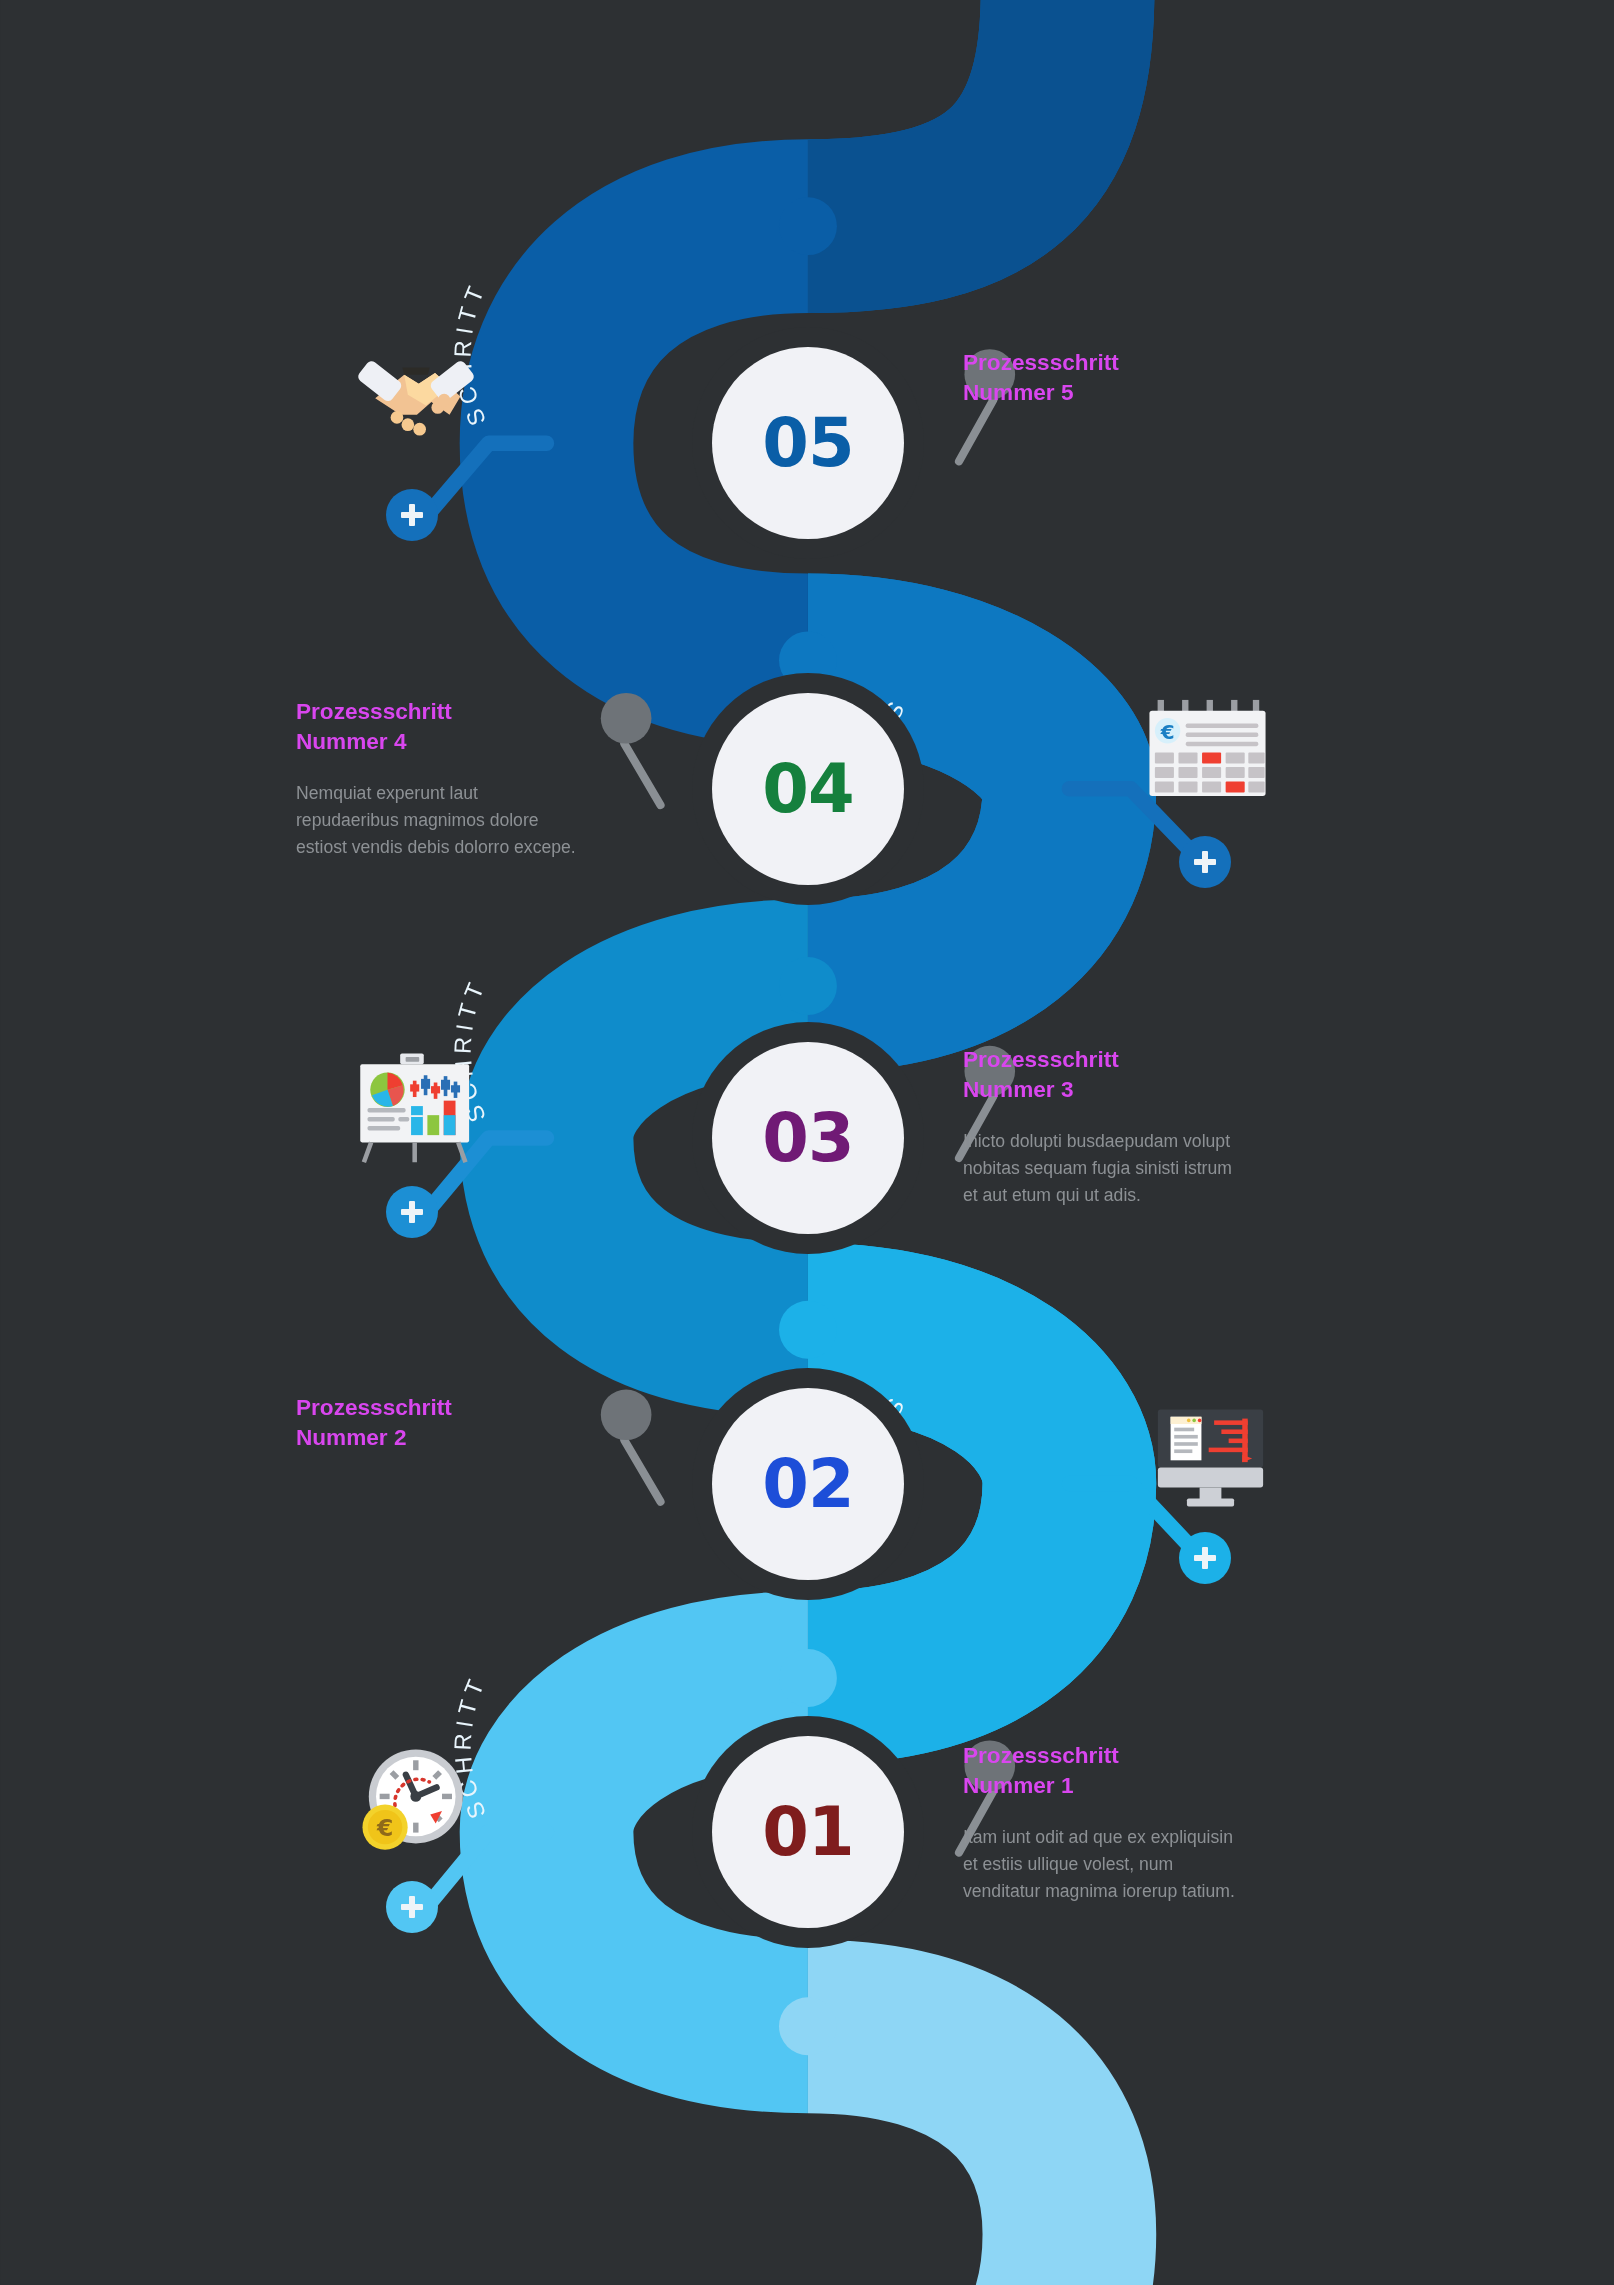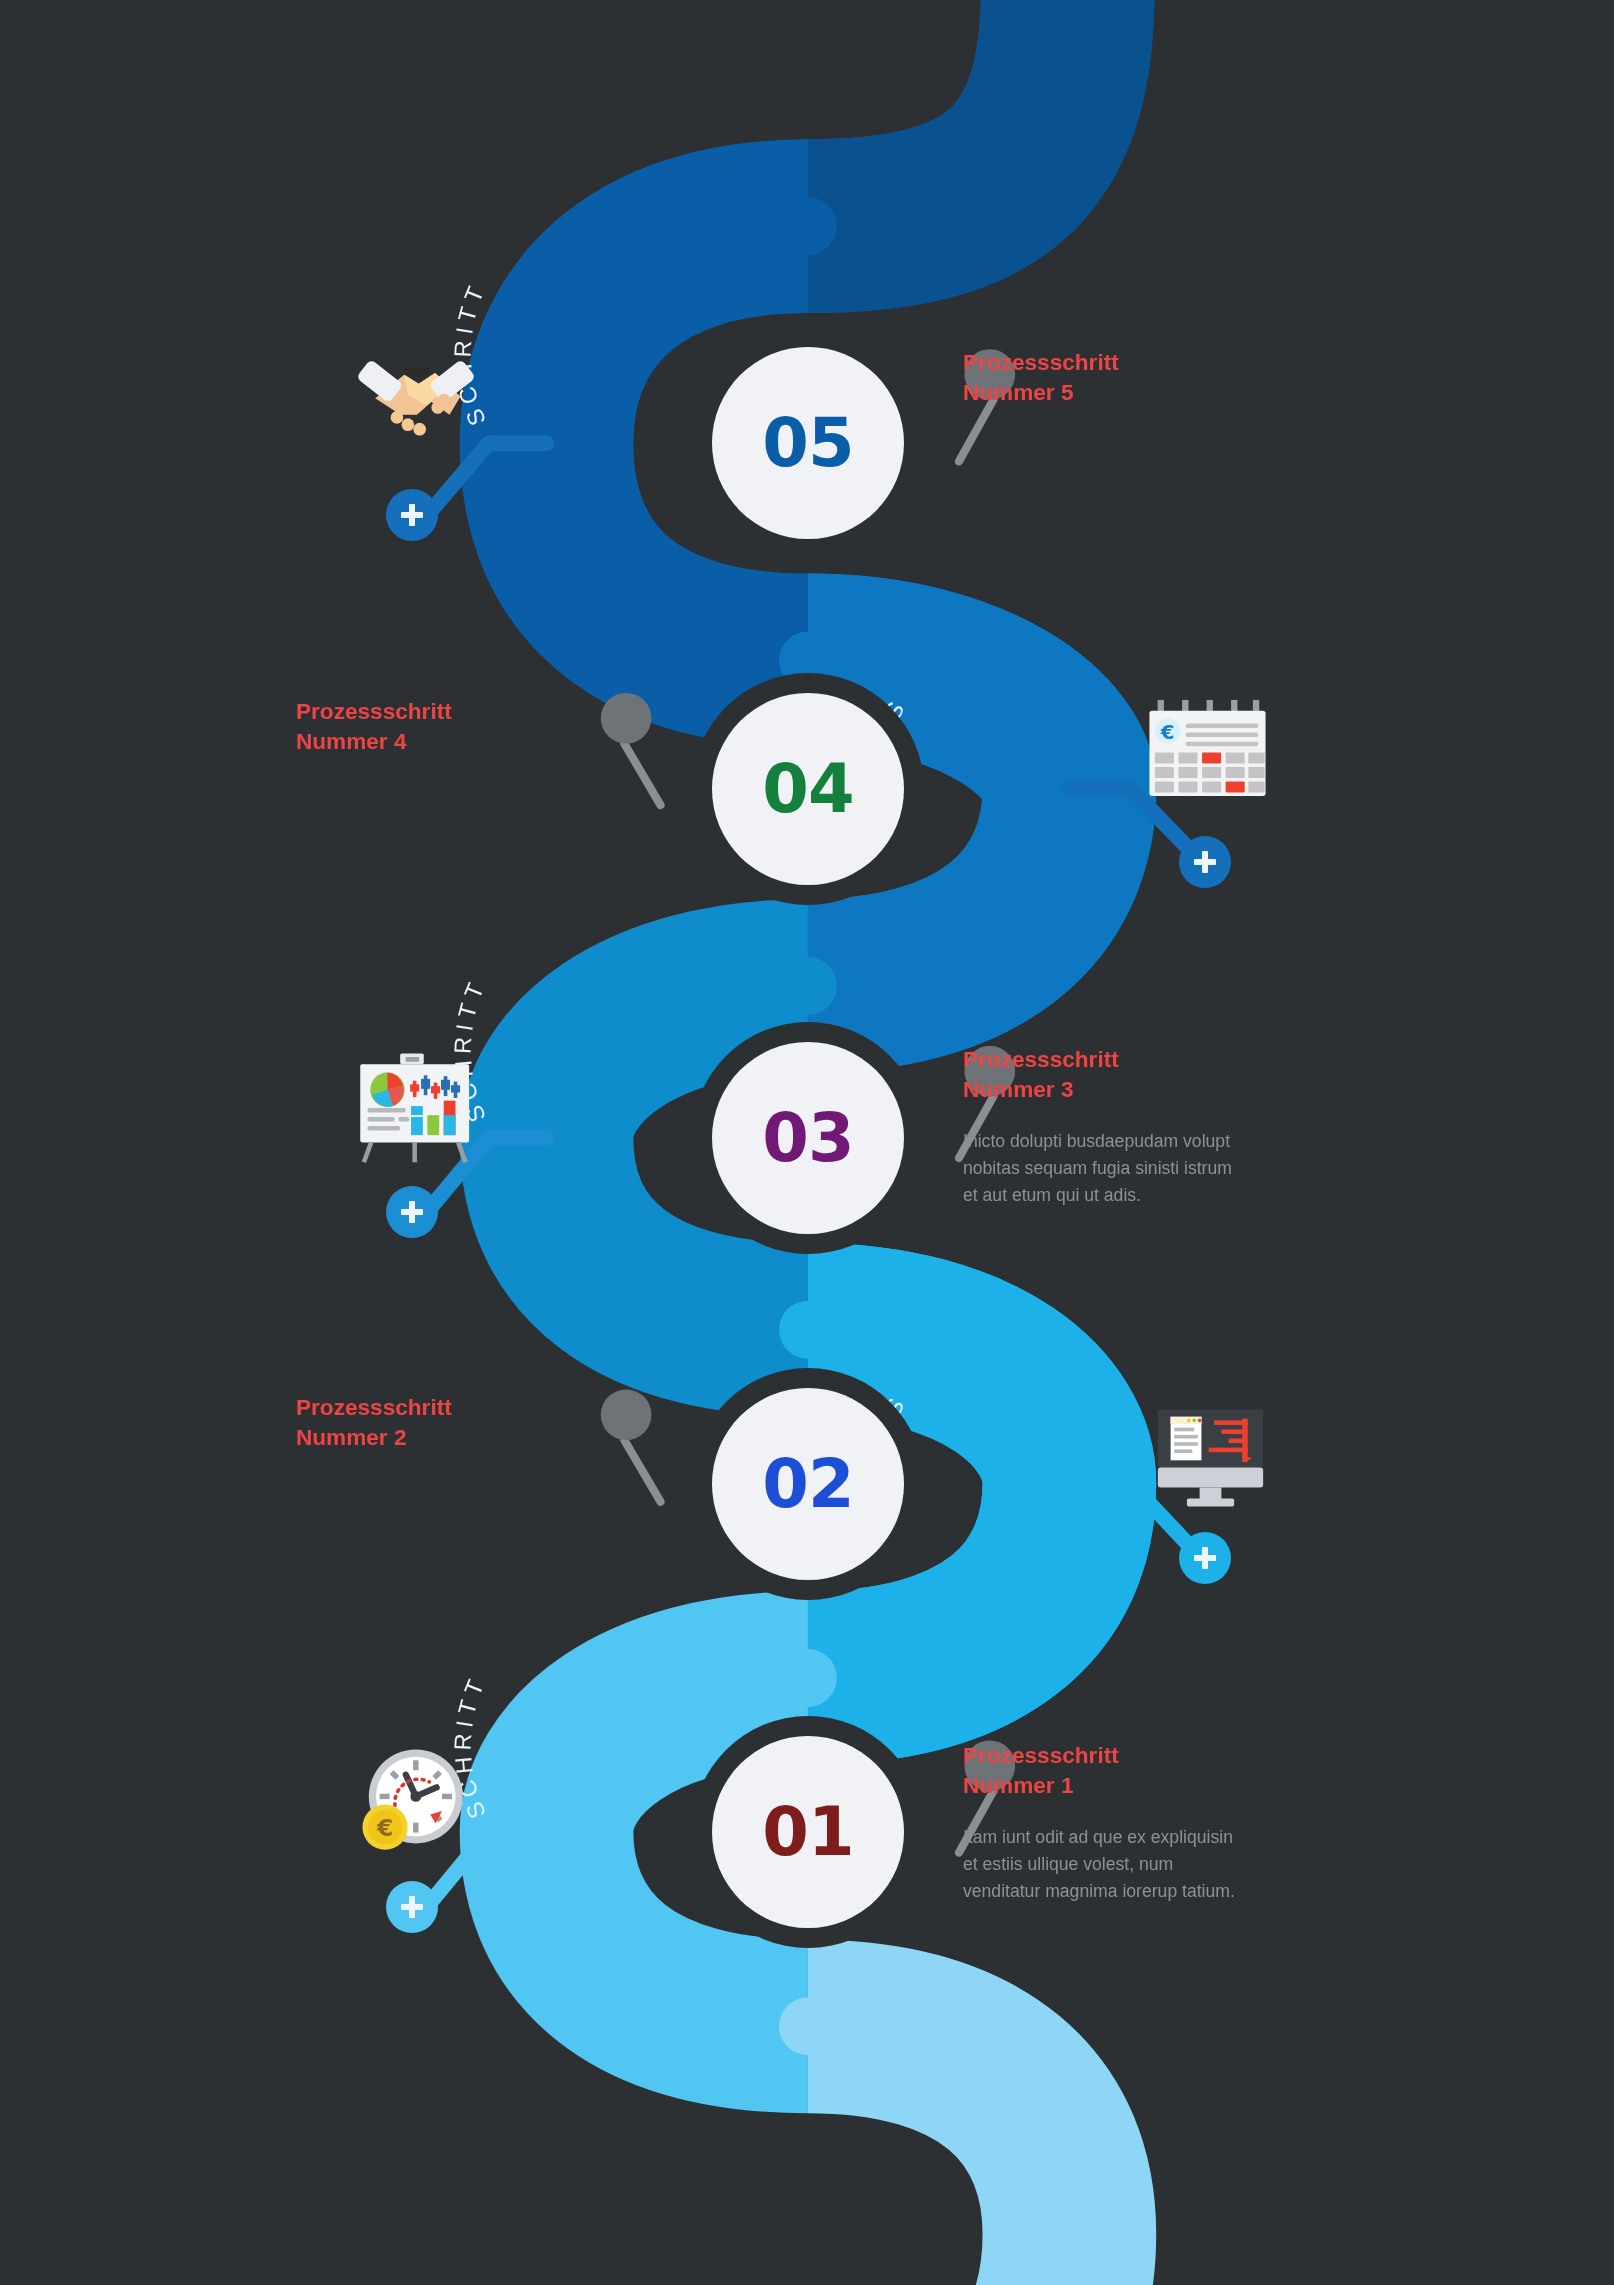--- a/index.html
+++ b/index.html
@@ -30,7 +30,7 @@
   
   .txt-block { position:absolute; width:362px; z-index:7; }
   .txt-block h3 {
-    color:#ef4444; font-size:22.6px; font-weight:bold; line-height:1.32;
+    color:#d946ef; font-size:22.6px; font-weight:bold; line-height:1.32;
     font-family:"Liberation Sans", sans-serif; white-space:pre-line;
     margin-bottom:23.5px;
   }

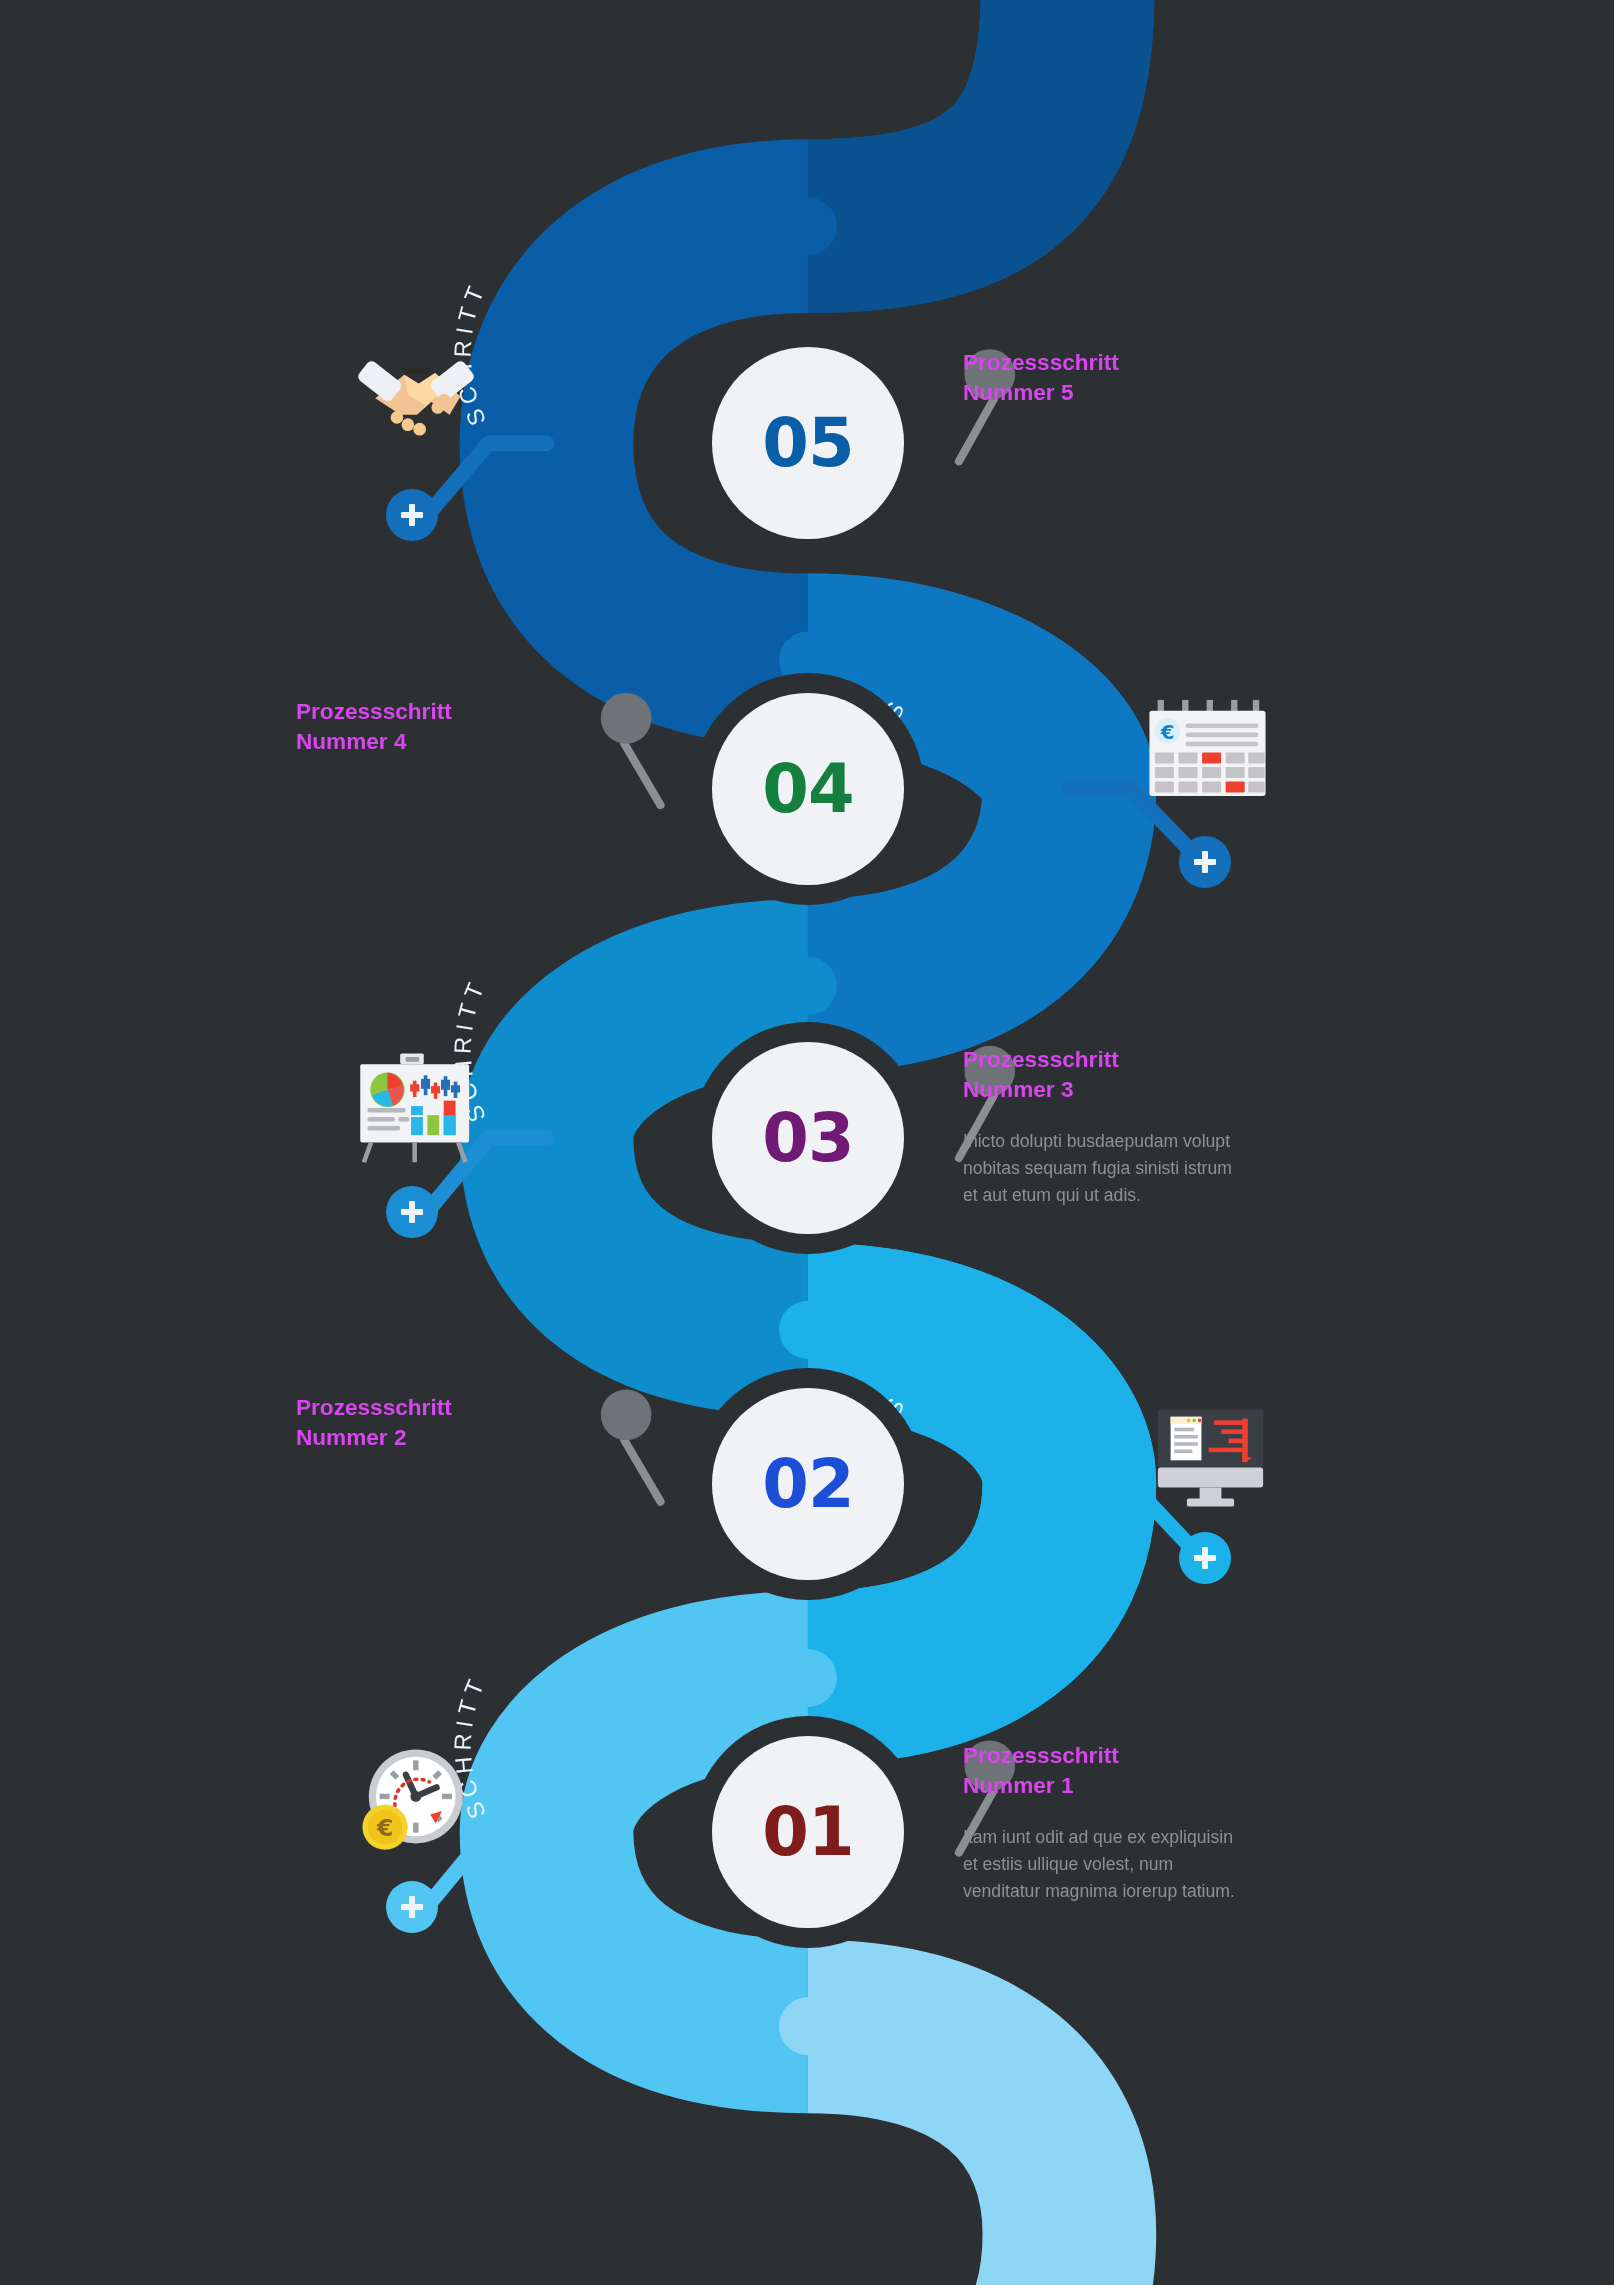--- a/index.html
+++ b/index.html
@@ -447,6 +447,9 @@
   <div class="txt-block left" style="left:296px; top:697px;">
     <h3>Prozessschritt
 Nummer 4</h3>
+    <p>Nemquiat experunt laut
+repudaeribus magnimos dolore
+estiost vendis debis dolorro excepe.</p>
   </div>
 
   <div class="txt-block right" style="left:963px; top:1045px;">

